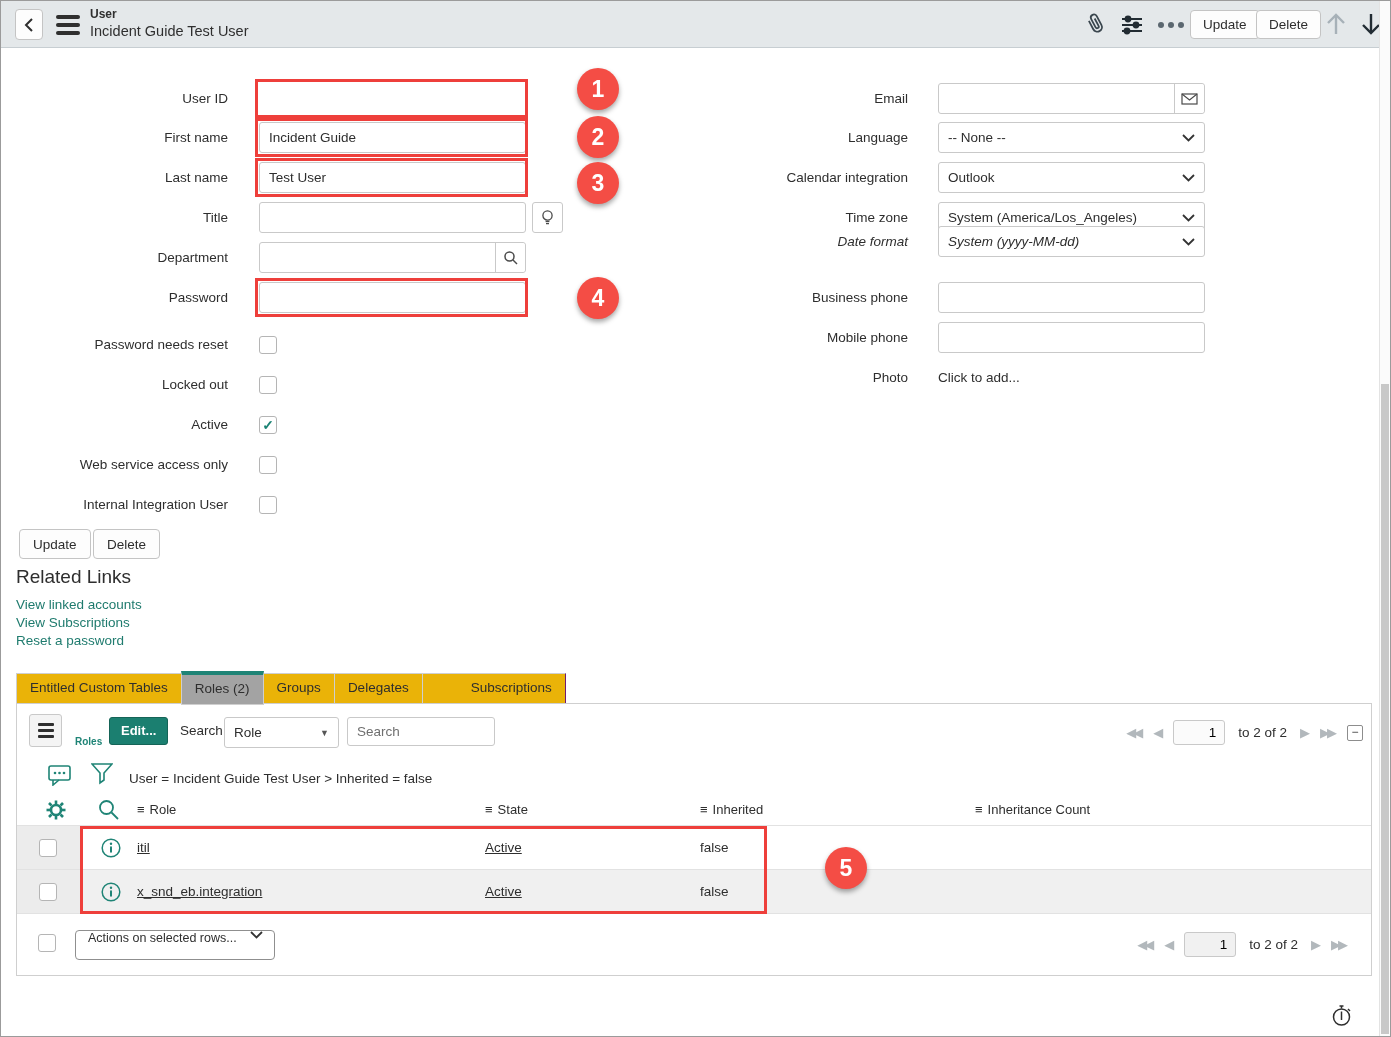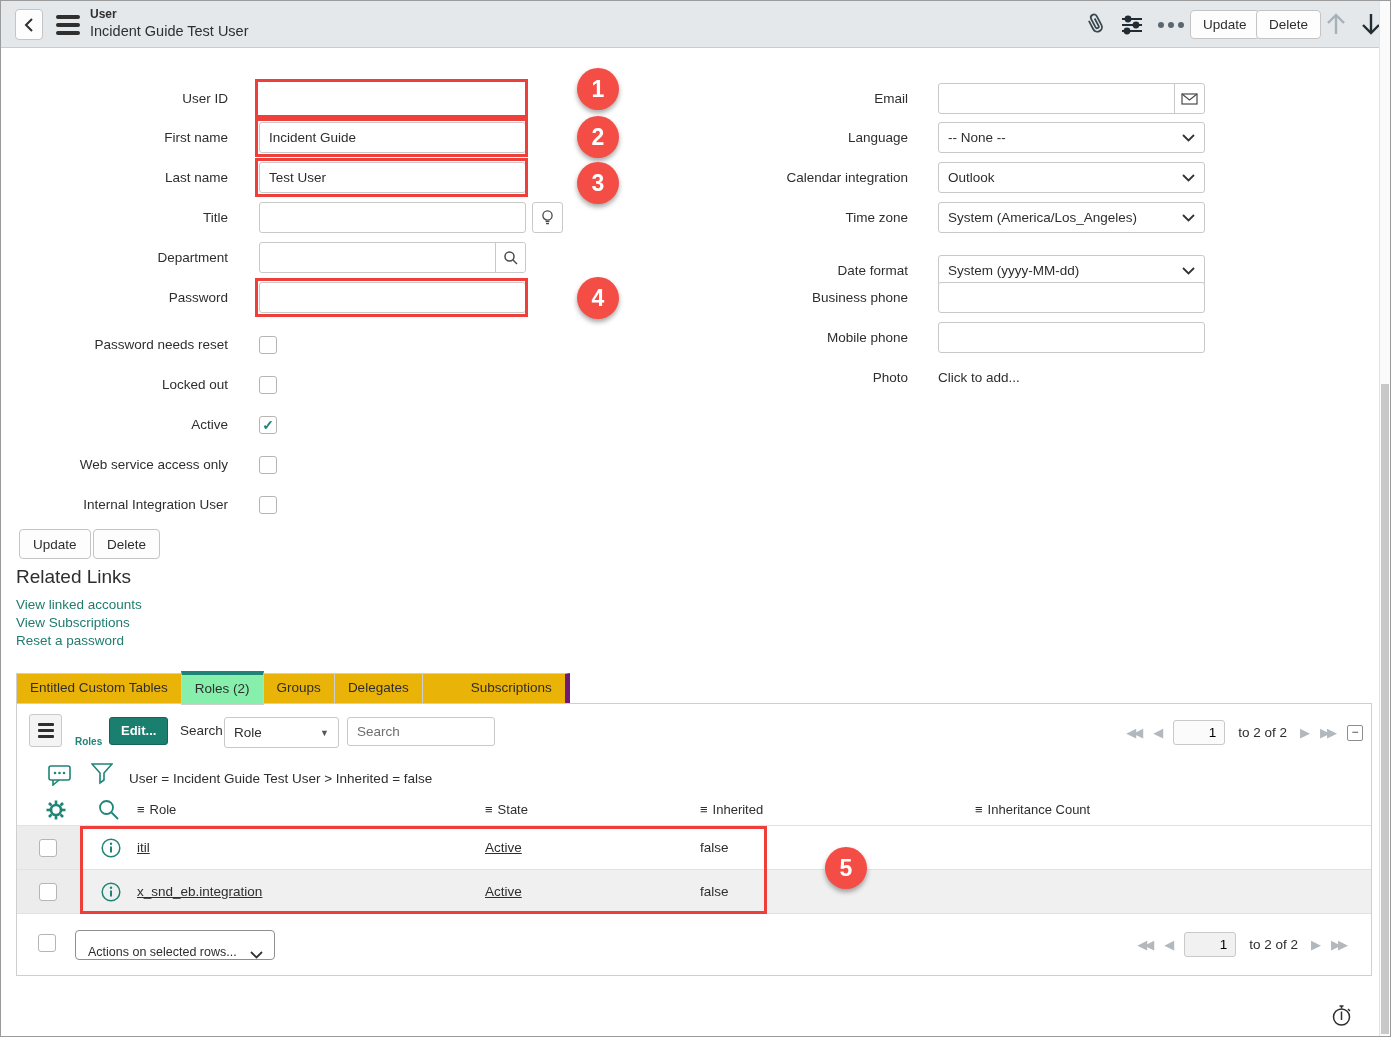--- a/index.html
+++ b/index.html
@@ -302,7 +302,7 @@
         </svg>
     </span>
   </div>
-  <div class="frow" style="top:254px; width:100%;">
+  <div class="frow" style="top:225px; width:100%;font-style:italic;">
     <span class="flabel lab-r">Date format</span>
     <span class="fsel fin-r">
       <span>System (yyyy-MM-dd)</span>

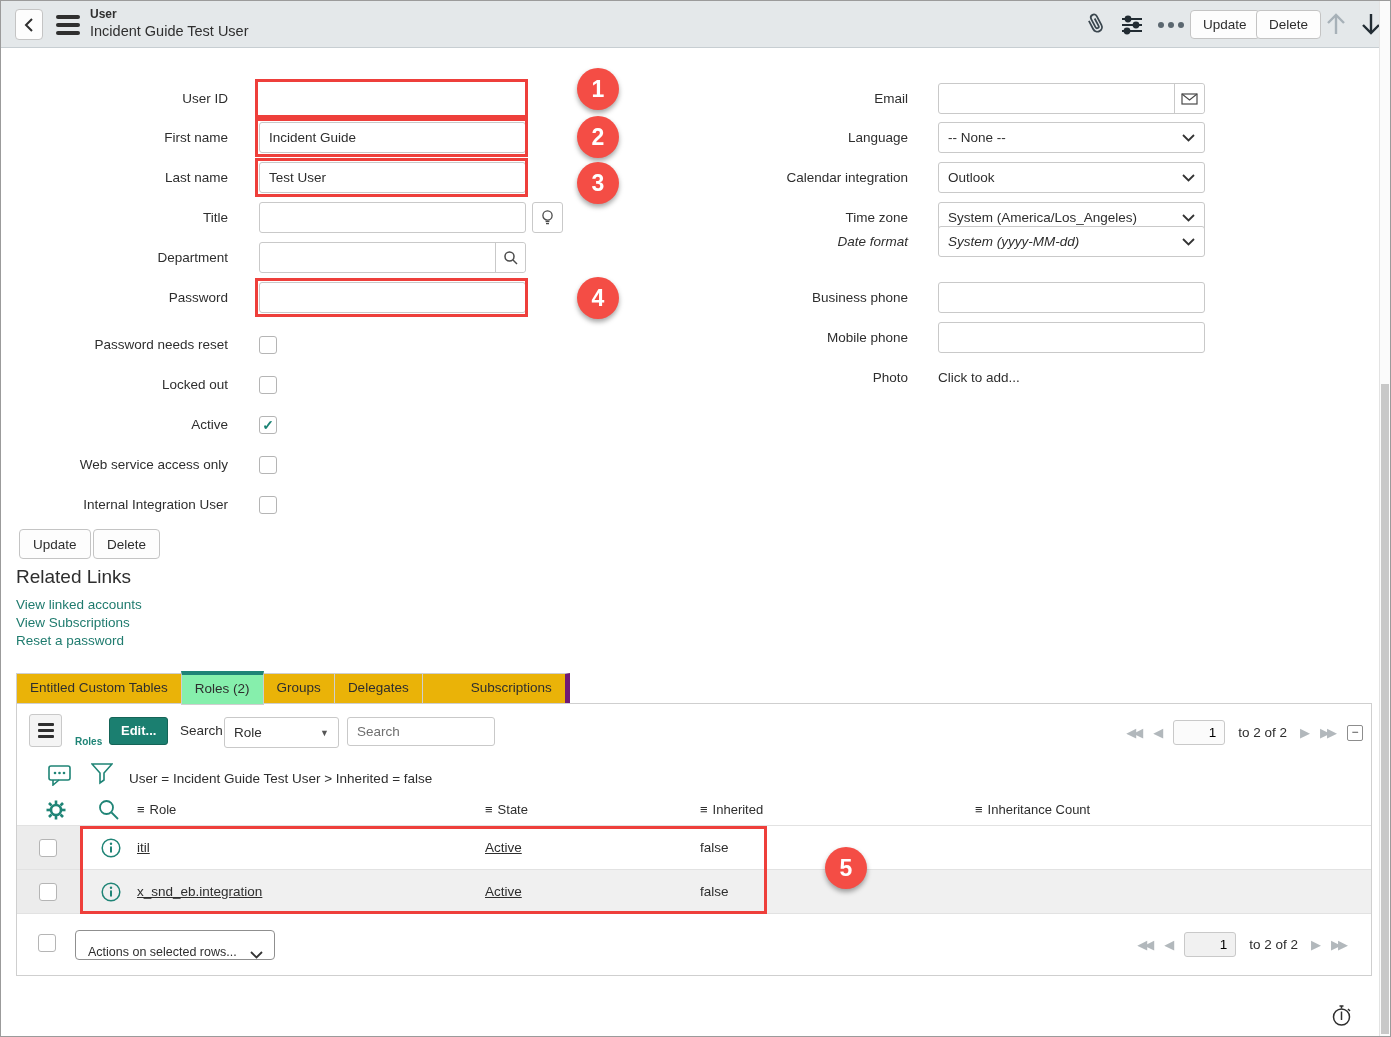--- a/index.html
+++ b/index.html
@@ -68,7 +68,7 @@
          background:#eab308; border:1px solid #cfcfcf; border-right:none;
          color:#2e2e2e; cursor:pointer; }
   .tab:last-child { border-right:5px solid #701a75;padding-left:48px; }
-  .tab.active { background:#86efac; height:34px; line-height:28px;
+  .tab.active { background:#a3a3a3; height:34px; line-height:28px;
                 border-top:4px solid #1f8476; border-right:1px solid #cfcfcf;
                 position:relative; z-index:3; margin-bottom:-1px; }
   .tab.active + .tab { border-left:none; }

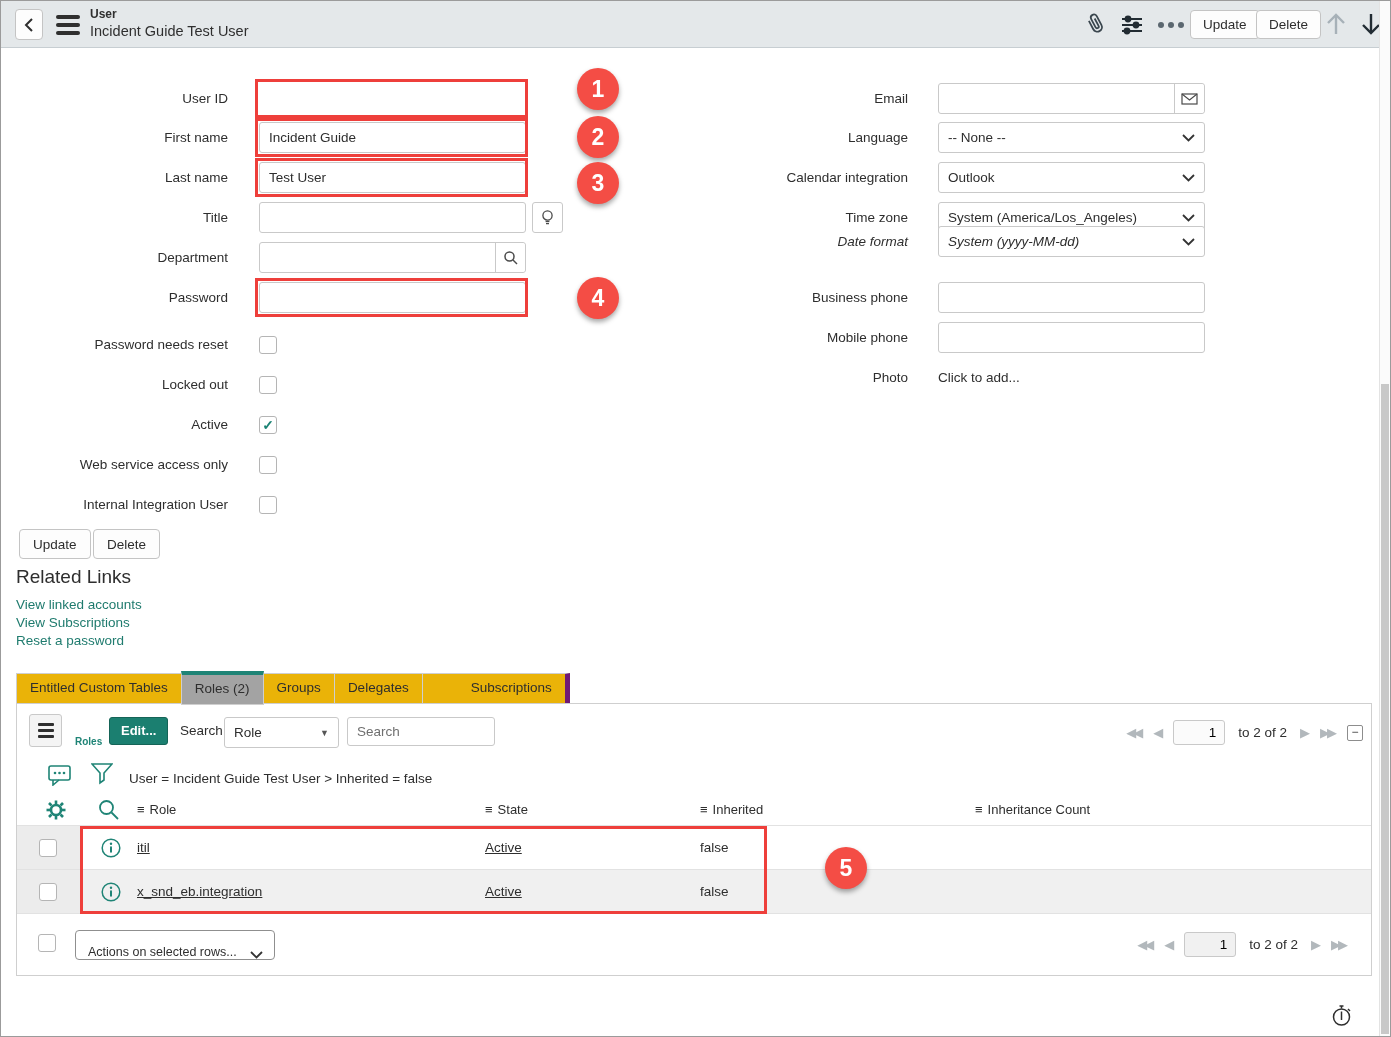--- a/index.html
+++ b/index.html
@@ -67,7 +67,7 @@
   .tab { height:31px; line-height:28px; padding:0 13px; font-size:13.5px;
          background:#eab308; border:1px solid #cfcfcf; border-right:none;
          color:#2e2e2e; cursor:pointer; }
-  .tab:last-child { border-right:5px solid #701a75;padding-left:48px; }
+  .tab:last-child { border-right:1px solid #701a75;padding-left:48px; }
   .tab.active { background:#a3a3a3; height:34px; line-height:28px;
                 border-top:4px solid #1f8476; border-right:1px solid #cfcfcf;
                 position:relative; z-index:3; margin-bottom:-1px; }

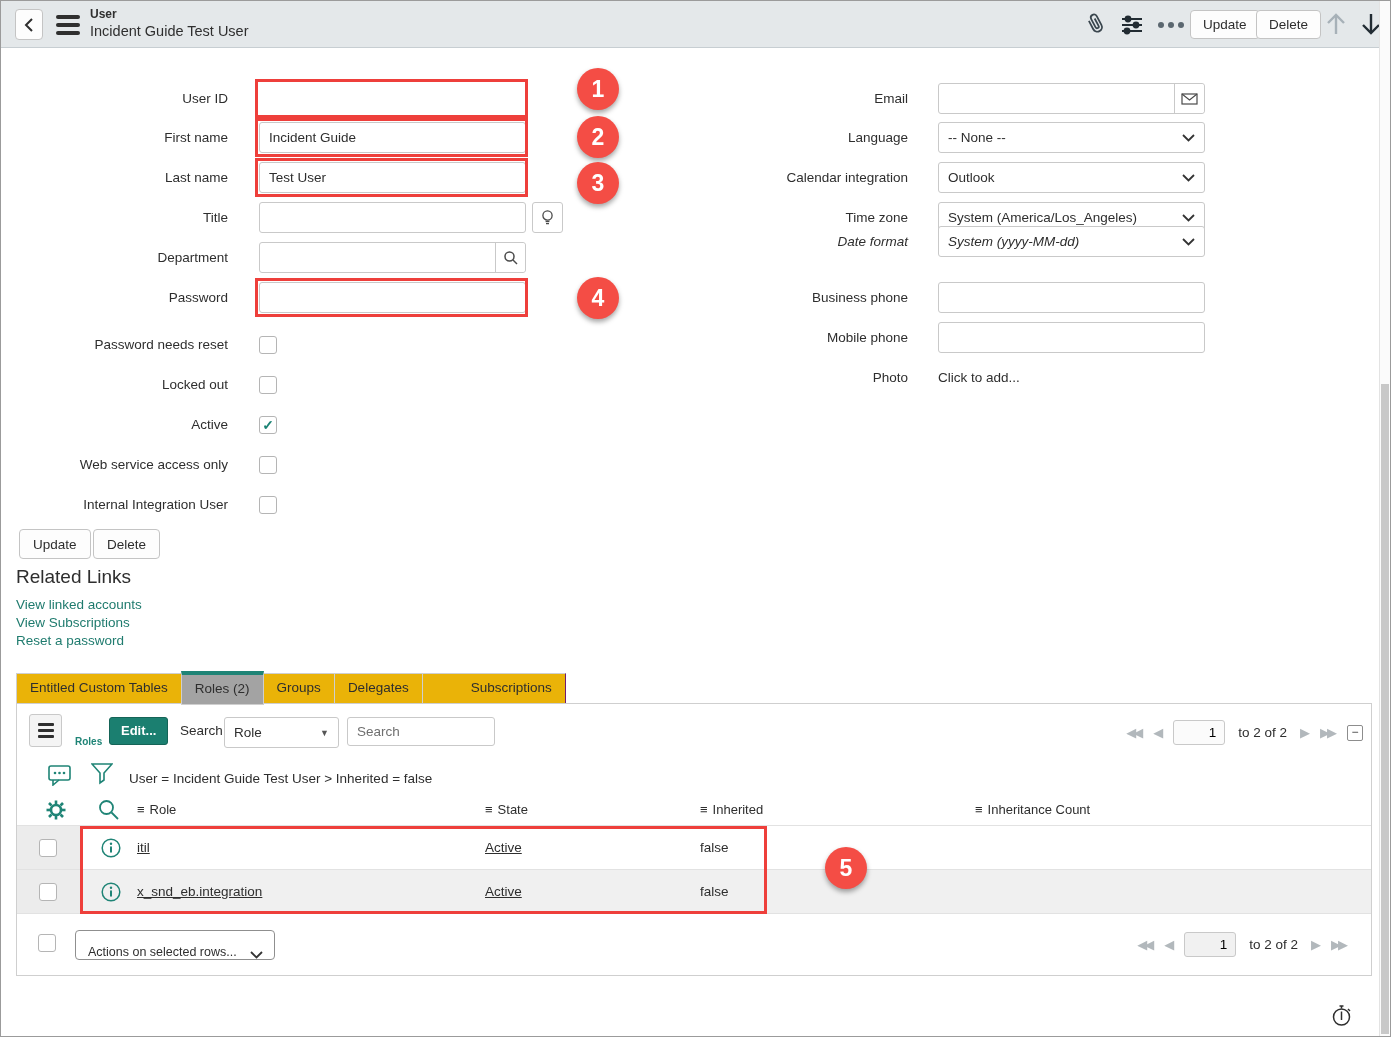--- a/index.html
+++ b/index.html
@@ -116,7 +116,7 @@
              background:#fff; border:1px solid #b5b5b5; border-radius:3px; cursor:pointer; }
   .act-sel { position:absolute; left:58px; top:226px; width:200px; height:30px;
              border:1px solid #8f8f8f; border-radius:4px; background:#fff;
-             font-size:12.5px; display:flex; align-items:flex-end; padding:0 12px; cursor:pointer; }
+             font-size:12.5px; display:flex; align-items:flex-start; padding:0 12px; cursor:pointer; }
   .act-sel .chev { position:absolute; right:11px; }
 
   

